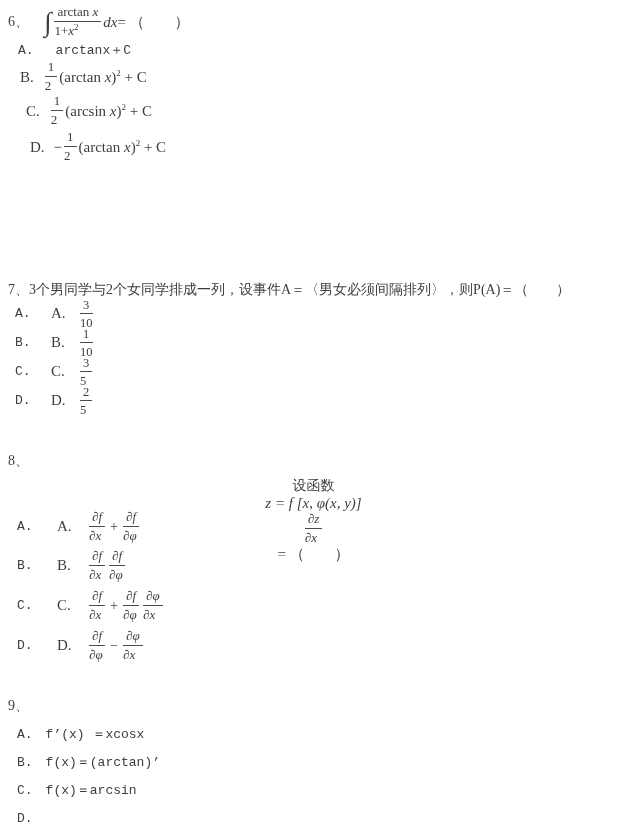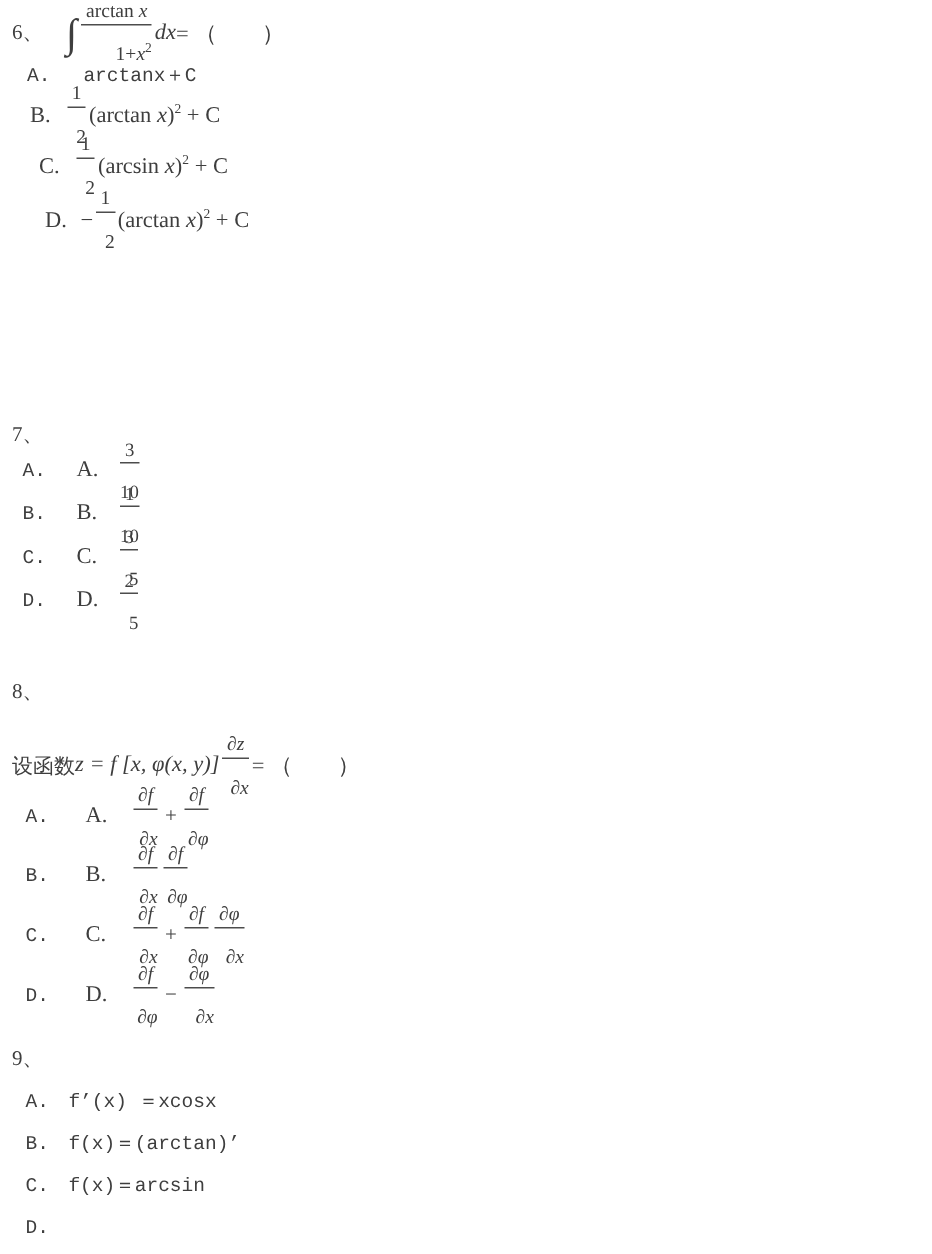--- a/index.html
+++ b/index.html
@@ -25,7 +25,7 @@
   .row { display:flex; align-items:center; }
   .opt { display:flex; align-items:center; }
 
-  .frac { display:inline-block; text-align:right; vertical-align:middle; line-height:1.12; margin:0 2px; }
+  .frac { display:inline-block; text-align:left; vertical-align:middle; line-height:1.12; margin:0 2px; }
   .frac .num { display:block; border-bottom:1px solid #4c4c4c; padding:0 3px 1px; }
   .frac .den { display:block; padding-top:12px; }
   .f13 { font-size:13px; }

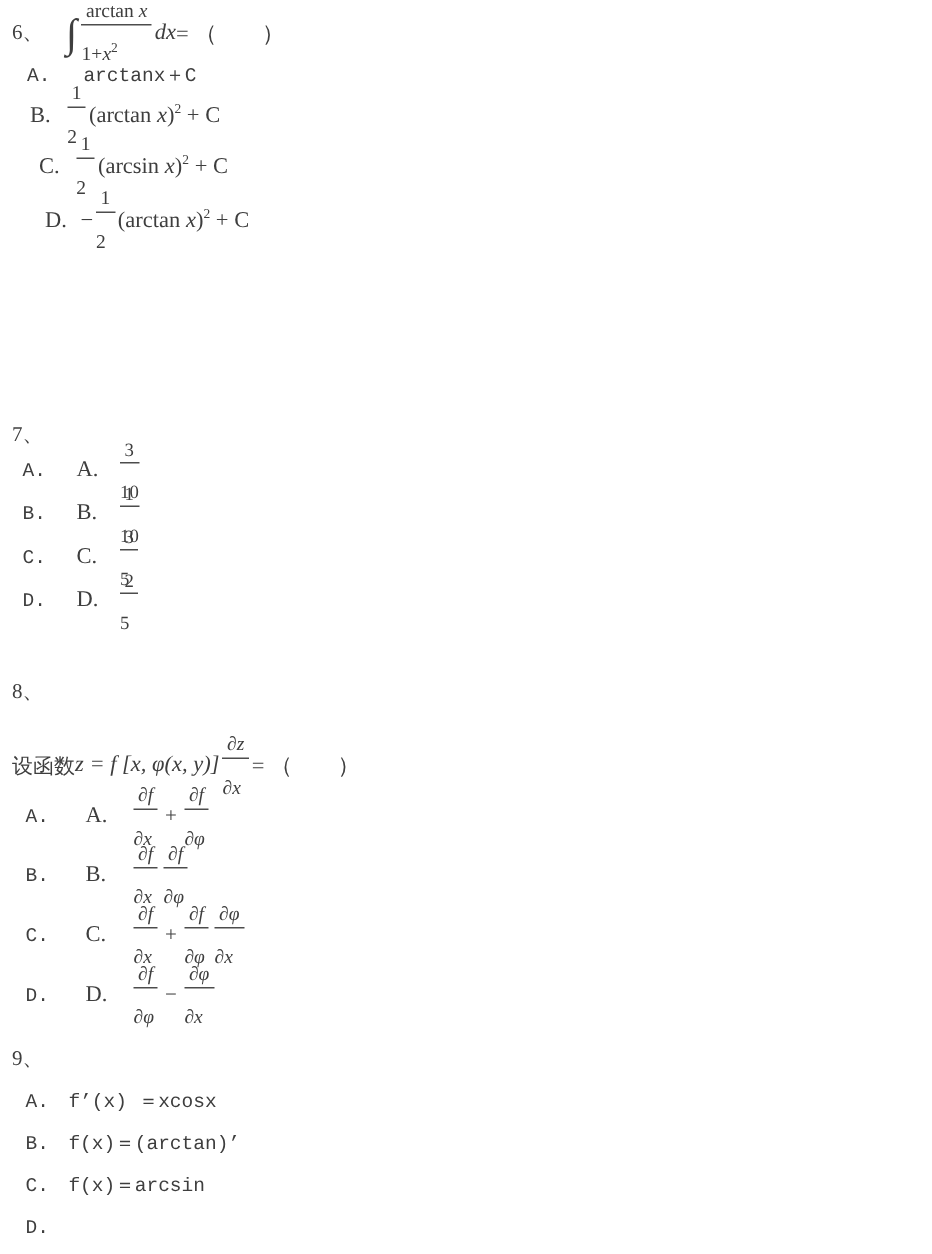--- a/index.html
+++ b/index.html
@@ -27,7 +27,7 @@
 
   .frac { display:inline-block; text-align:left; vertical-align:middle; line-height:1.12; margin:0 2px; }
   .frac .num { display:block; border-bottom:1px solid #4c4c4c; padding:0 3px 1px; }
-  .frac .den { display:block; padding-top:12px; }
+  .frac .den { display:block; padding-top:2px; }
   .f13 { font-size:13px; }
   .f12 { font-size:12.5px; }
 

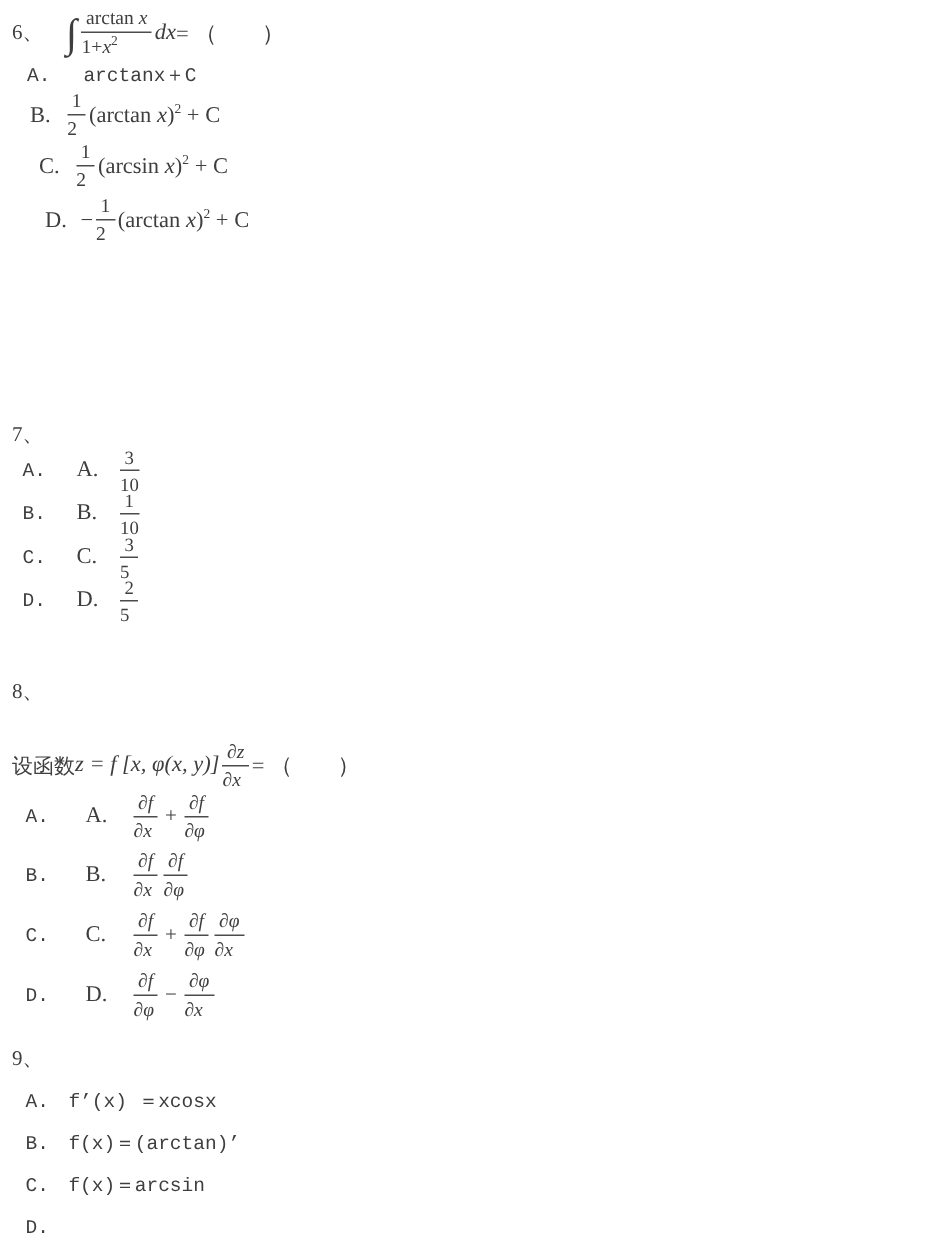--- a/index.html
+++ b/index.html
@@ -122,6 +122,7 @@
 <section class="q" id="q7">
   <div class="row">
     <span class="cn">7、</span>
+      <span class="cn">3个男同学与2个女同学排成一列，设事件A＝〈男女必须间隔排列〉，则P(A)＝（　　）</span>
   </div>
 
   <div class="opt optr">

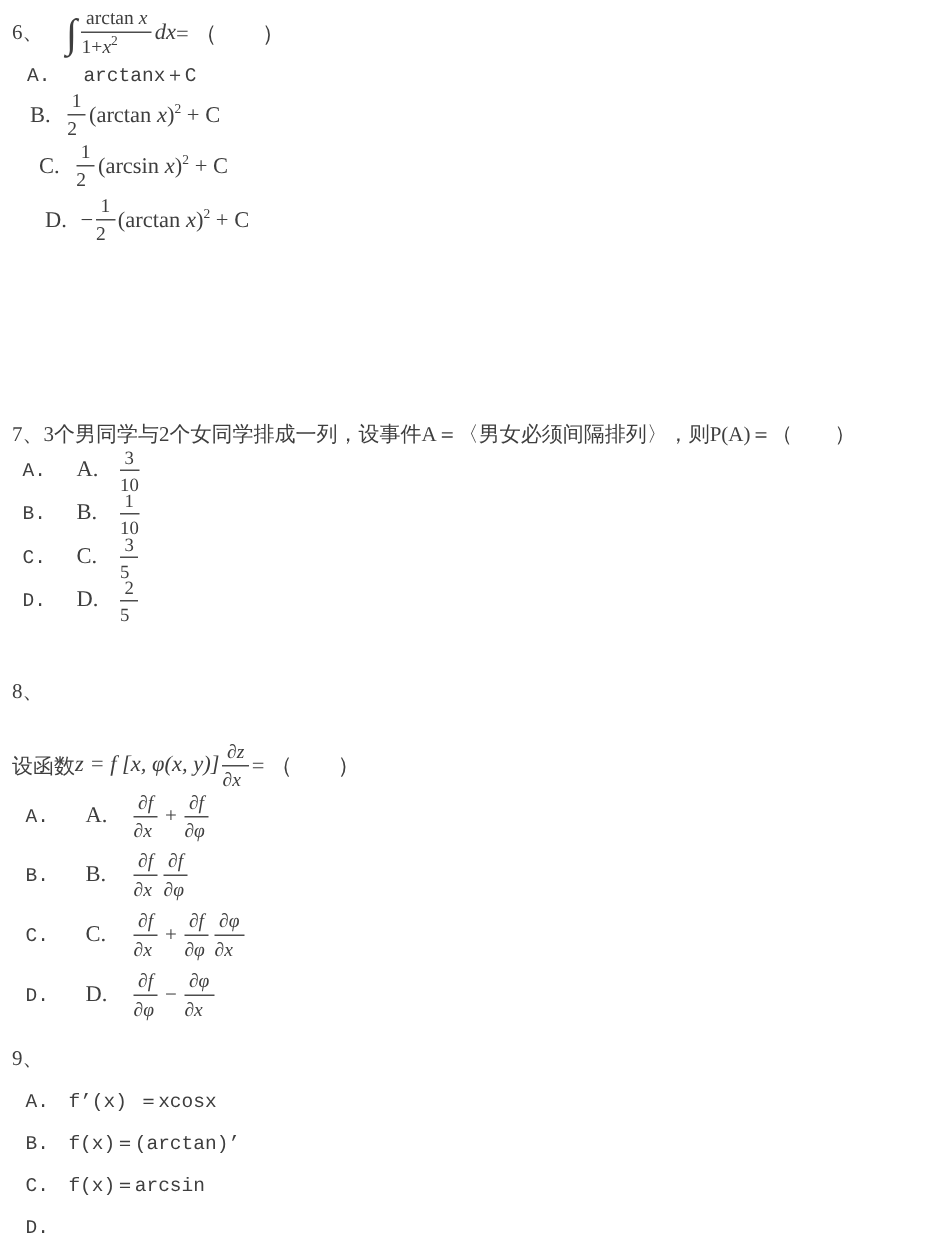--- a/index.html
+++ b/index.html
@@ -51,7 +51,7 @@
 
   
   #q8 .num8 { height:16px; }
-  #q8 .stem { margin-top:27px; height:31px; flex-wrap:nowrap; }
+  #q8 .stem { margin-top:9px; height:31px; flex-wrap:nowrap;flex-direction:column; }
   #q8 .optr { margin-left:9px; }
   #q8 .oA { margin-top:3px;  height:31px; }
   #q8 .oB { margin-top:8px;  height:31px; }

